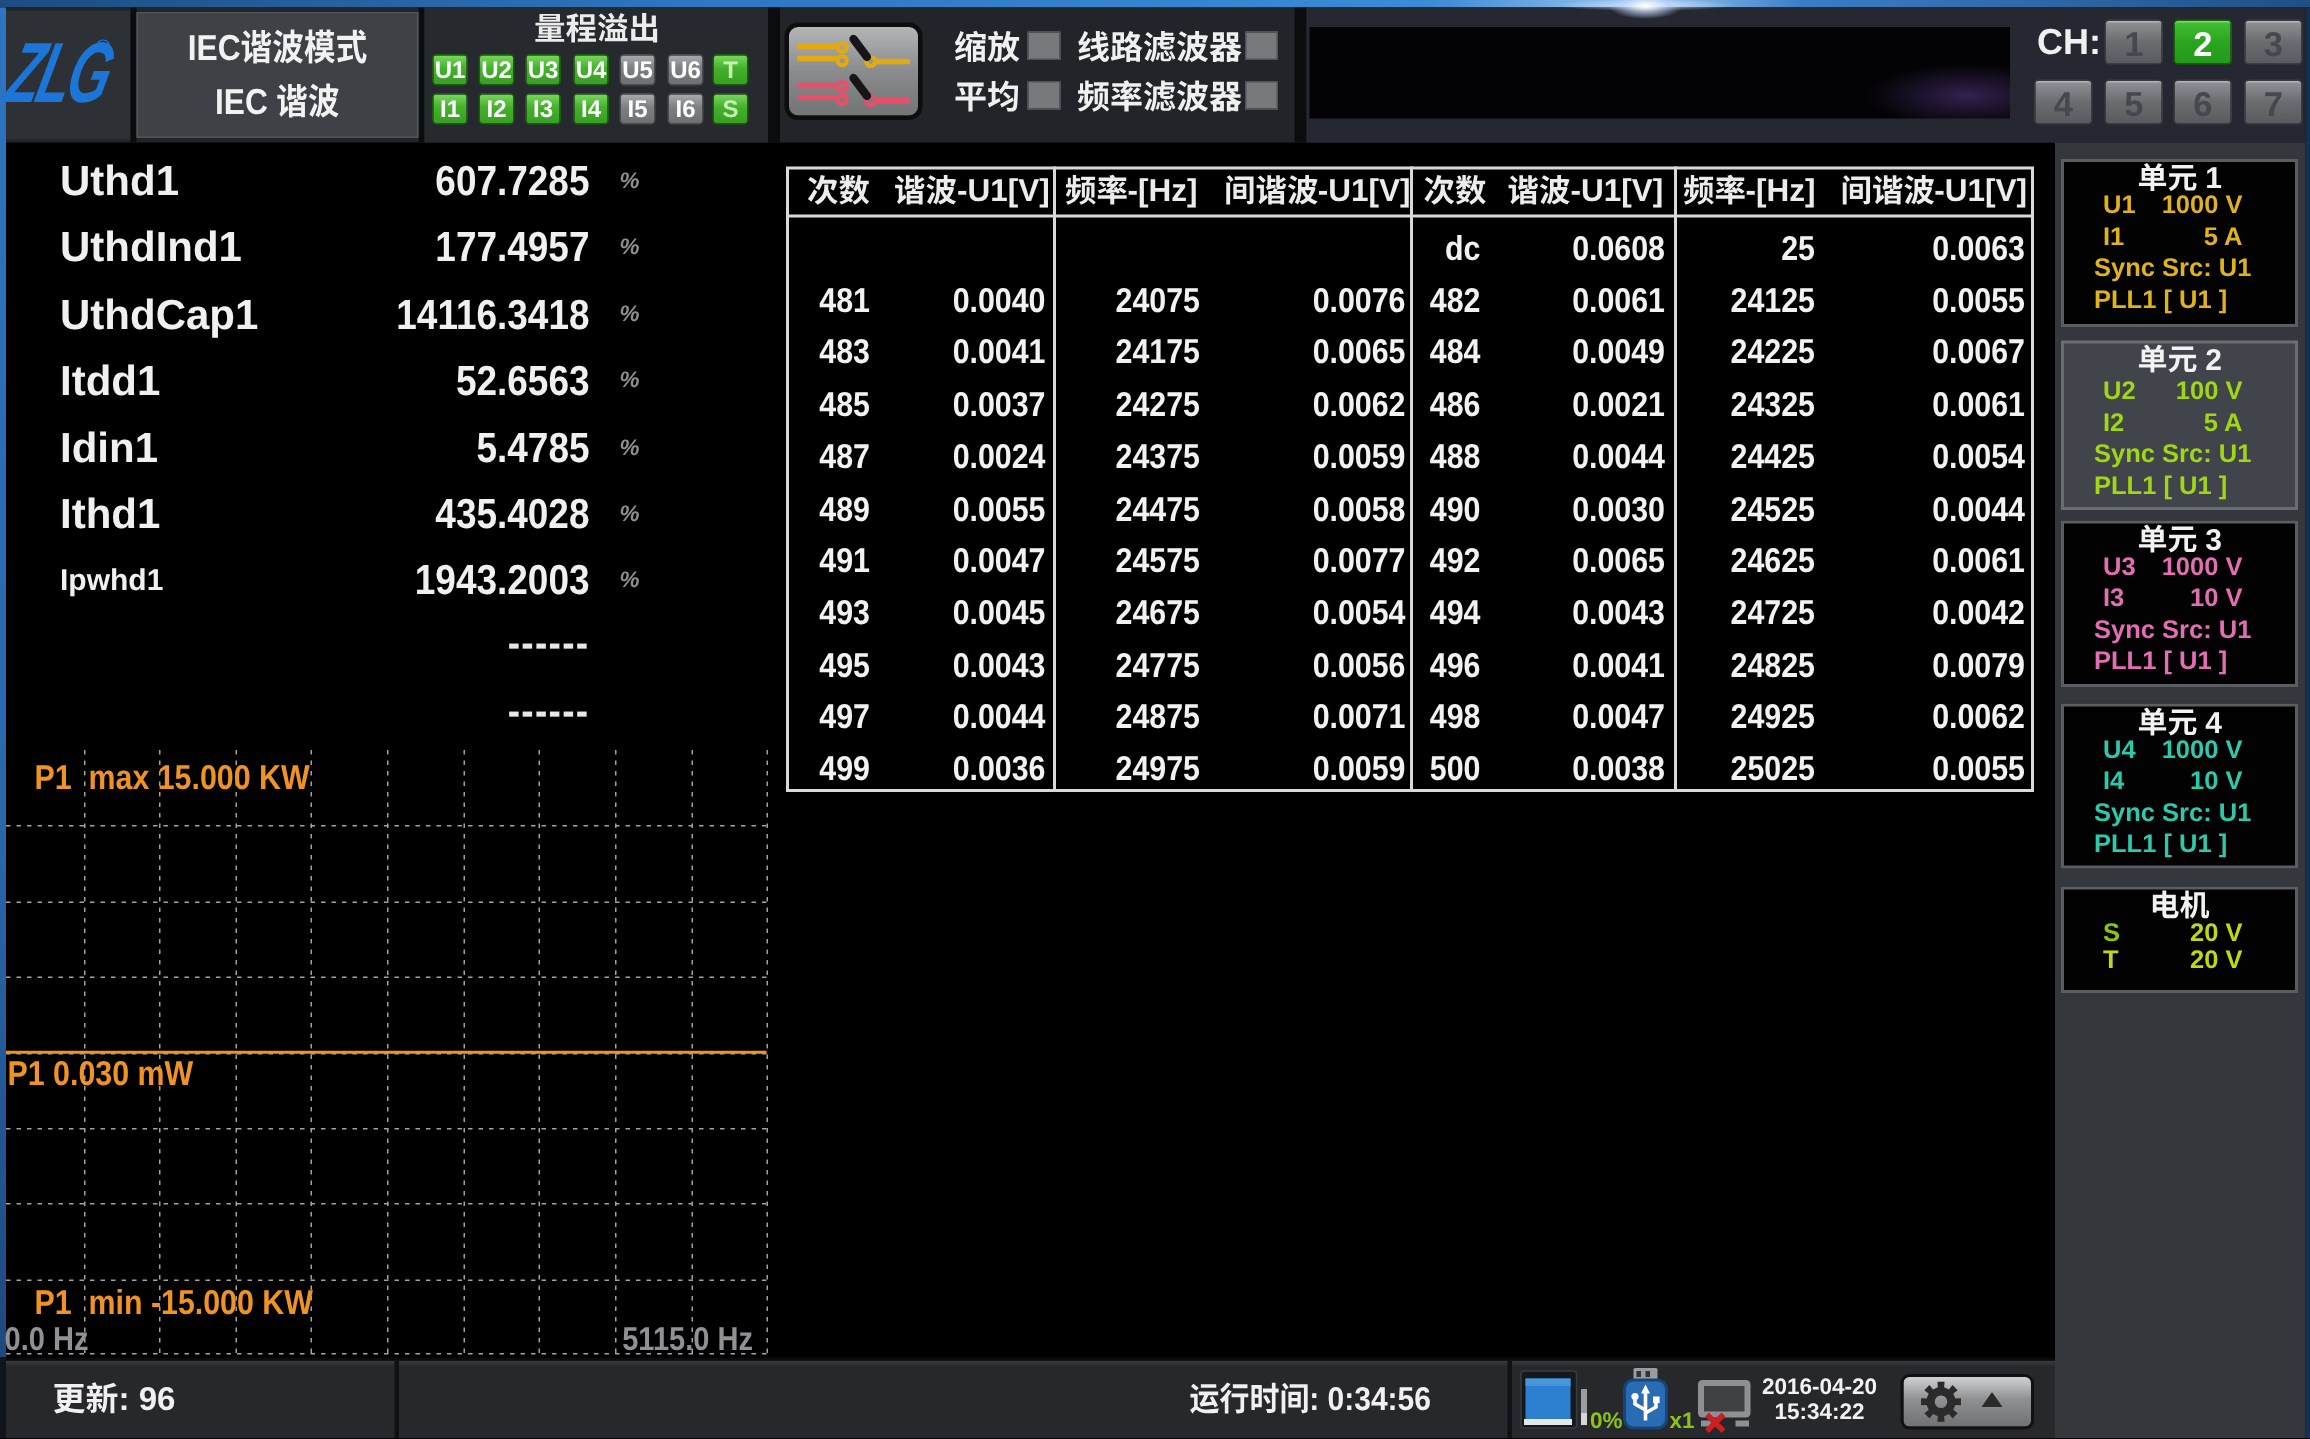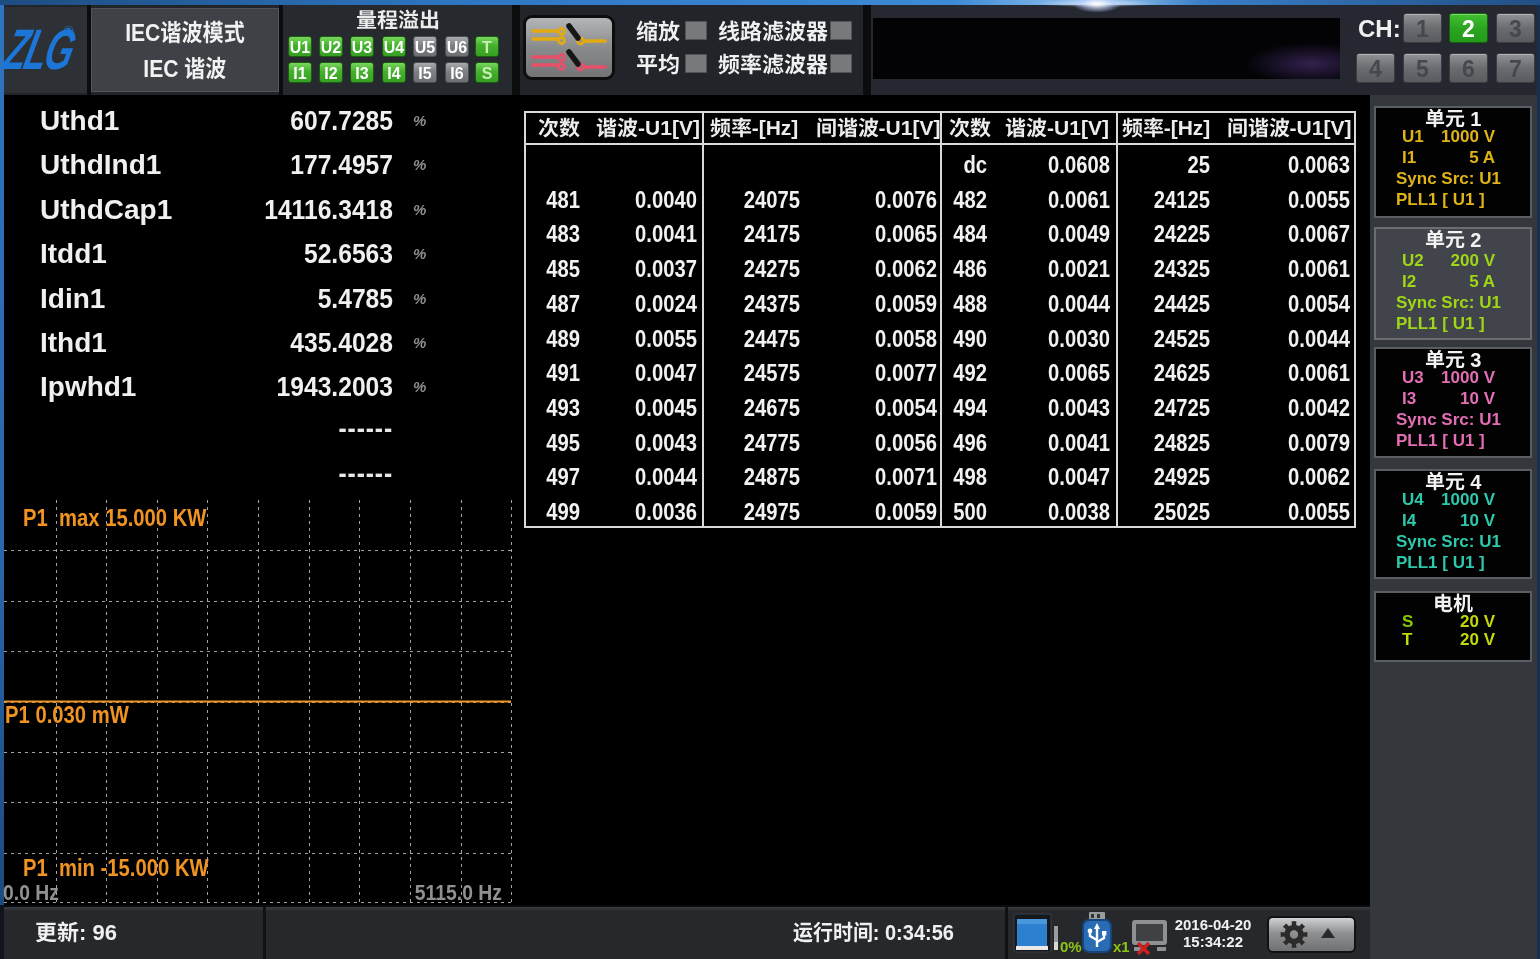--- a/index.html
+++ b/index.html
@@ -365,7 +365,7 @@
         <use href="#g22"></use>
       </svg> 2</div>
     <div style="position:absolute;left:1402px;top:250px;height:21px;line-height:21px;color:#9fd616;font-weight:bold;font-size:17px;">U2</div>
-    <div style="position:absolute;left:1380px;top:250px;width:115px;height:21px;line-height:21px;color:#9fd616;font-weight:bold;font-size:17px;text-align:right;">200 V</div>
+    <div style="position:absolute;left:1380px;top:250px;width:115px;height:21px;line-height:21px;color:#9fd616;font-weight:bold;font-size:17px;text-align:right;">100 V</div>
     <div style="position:absolute;left:1402px;top:271px;height:21px;line-height:21px;color:#9fd616;font-weight:bold;font-size:17px;">I2</div>
     <div style="position:absolute;left:1380px;top:271px;width:115px;height:21px;line-height:21px;color:#9fd616;font-weight:bold;font-size:17px;text-align:right;">5 A</div>
     <div style="position:absolute;left:1396px;top:292px;height:21px;line-height:21px;color:#9fd616;font-weight:bold;font-size:17px;">Sync Src: U1</div>

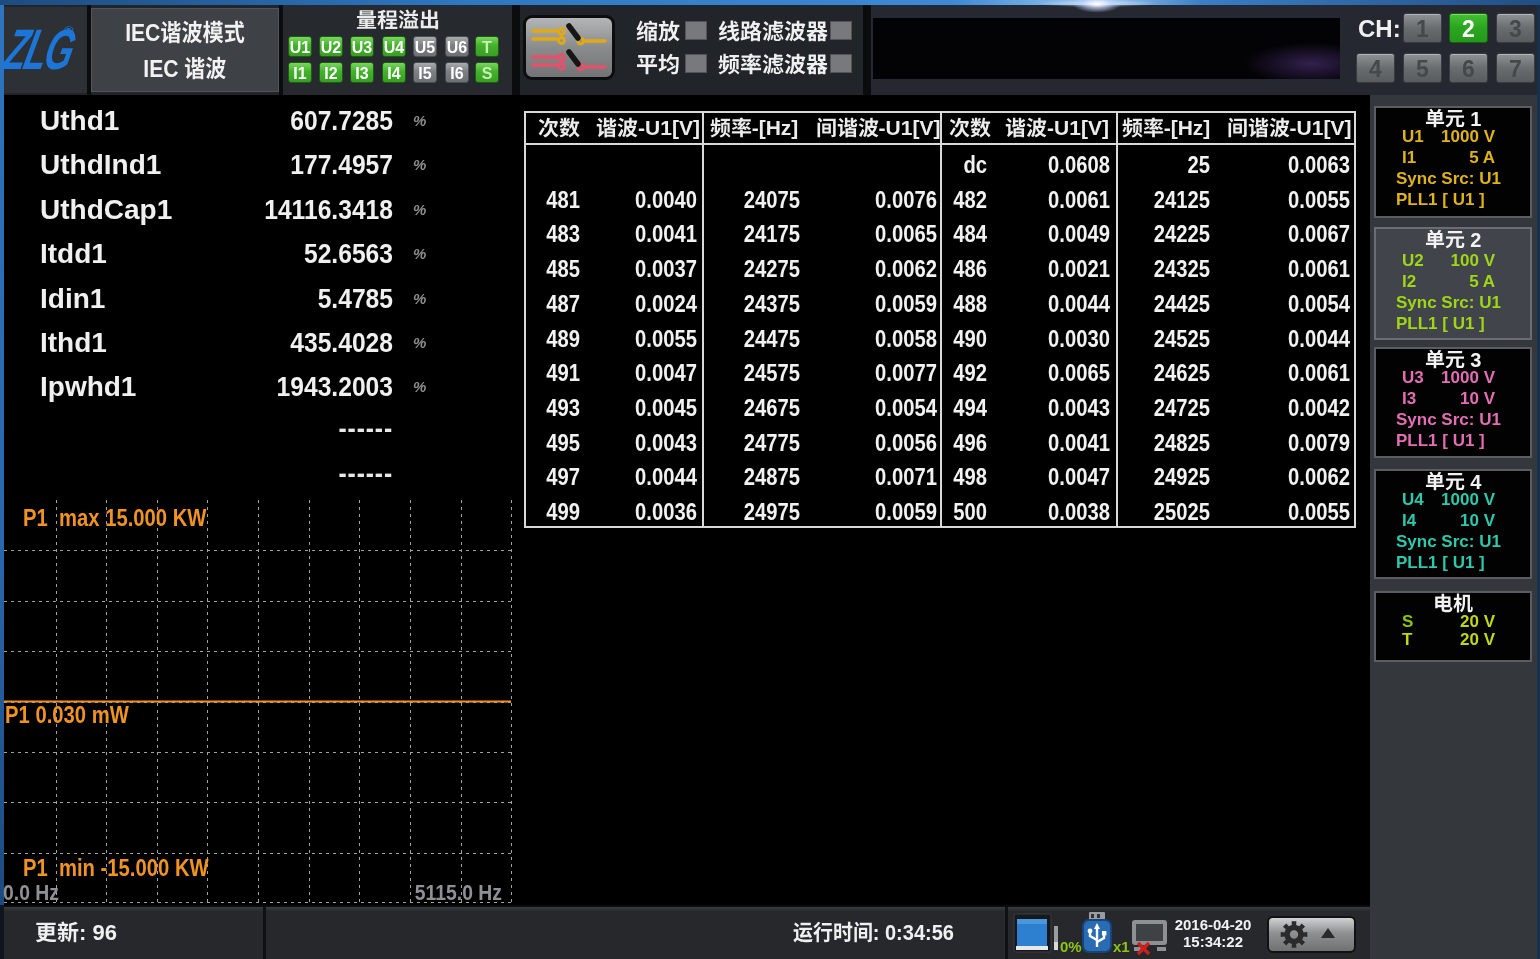--- a/index.html
+++ b/index.html
@@ -181,7 +181,7 @@
 <div class="abs" style="left:40px;top:321px;height:44px;line-height:44px;color:#f0f0f0;font-weight:bold;font-size:28px;">Ithd1</div>
 <div class="abs" style="left:143px;top:321px;width:250px;height:44px;line-height:44px;color:#f0f0f0;font-weight:bold;font-size:28px;text-align:right;transform:scaleX(0.88);transform-origin:100% 50%;">435.4028</div>
 <div class="abs" style="left:413px;top:321px;height:44px;line-height:44px;color:#8f8f8f;font-weight:bold;font-style:italic;font-size:15px;">%</div>
-<div class="abs" style="left:40px;top:365px;height:44px;line-height:44px;color:#f0f0f0;font-weight:bold;font-size:28px;">Ipwhd1</div>
+<div class="abs" style="left:40px;top:365px;height:44px;line-height:44px;color:#f0f0f0;font-weight:bold;font-size:20px;">Ipwhd1</div>
 <div class="abs" style="left:143px;top:365px;width:250px;height:44px;line-height:44px;color:#f0f0f0;font-weight:bold;font-size:28px;text-align:right;transform:scaleX(0.88);transform-origin:100% 50%;">1943.2003</div>
 <div class="abs" style="left:413px;top:365px;height:44px;line-height:44px;color:#8f8f8f;font-weight:bold;font-style:italic;font-size:15px;">%</div>
 <div class="abs" style="left:143px;top:407px;width:250px;height:44px;line-height:44px;color:#e8e8e8;font-weight:bold;font-size:28px;text-align:right;letter-spacing:1px;transform:scaleX(0.88);transform-origin:100% 50%;">------</div>

